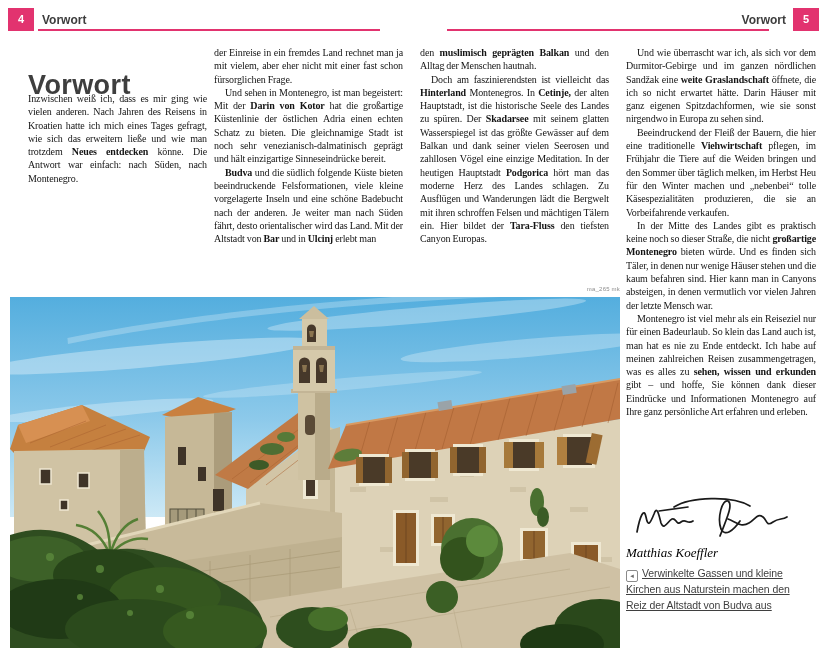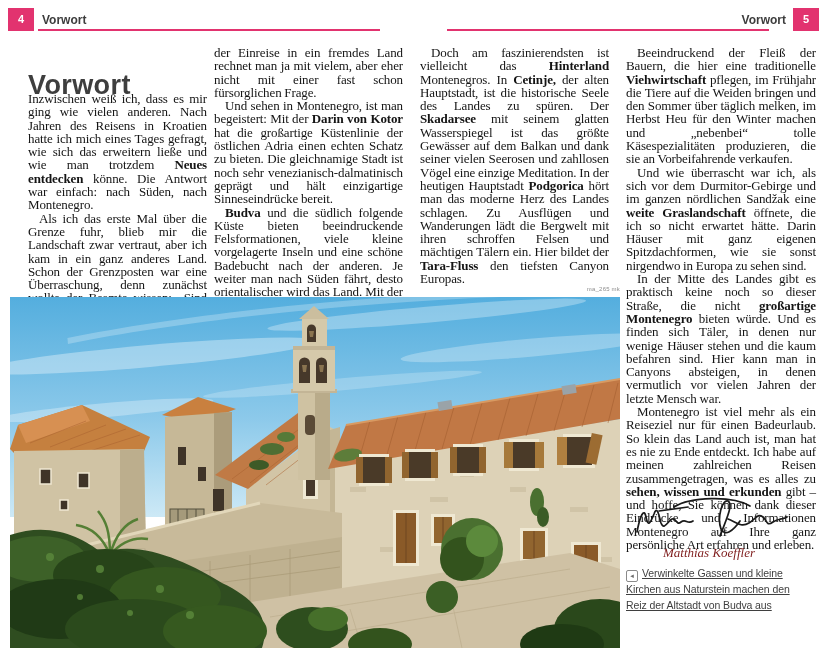--- a/index.html
+++ b/index.html
@@ -20,7 +20,7 @@
   .title{position:absolute;left:28px;top:52px;font:bold 27px "Liberation Sans",sans-serif;
          color:#3e3e3e;letter-spacing:.4px;}
   
-  .col{position:absolute;width:180px;font-size:13px;line-height:13.3px;color:#141414;
+  .col{position:absolute;width:180px;font-size:10px;line-height:13.3px;color:#141414;
        text-align:justify;letter-spacing:-.12px;word-spacing:-.3px;
        -webkit-hyphens:auto;hyphens:auto;}
   .col p{margin:0;}

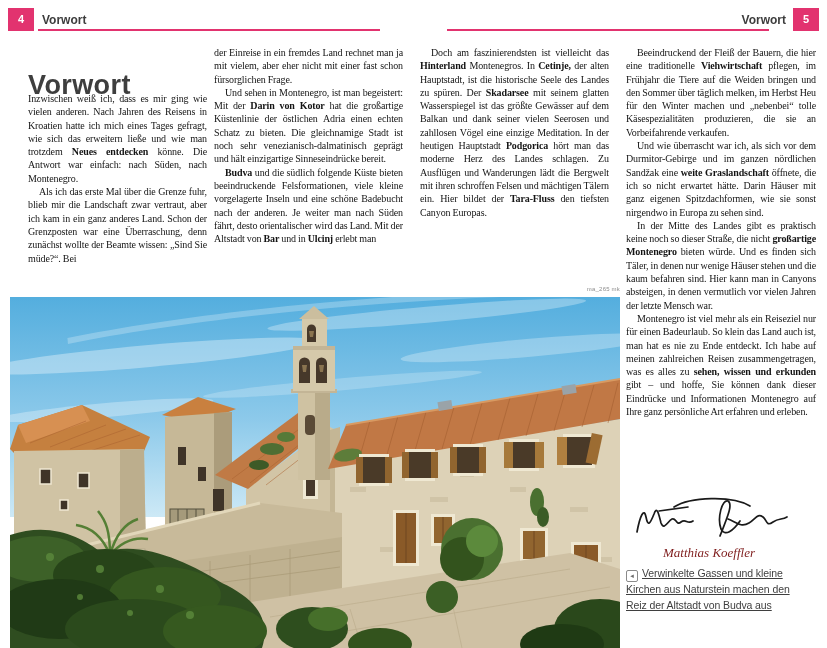--- a/index.html
+++ b/index.html
@@ -69,6 +69,7 @@
       <p class="indent"><span class="b">Budva</span><span> und die südlich folgende Küste bieten beeindruckende Felsformationen, viele kleine vorgelagerte Inseln und eine schöne Badebucht nach der anderen. Je weiter man nach Süden fährt, desto orientalischer wird das Land. Mit der Altstadt von </span><span class="b">Bar</span><span> und in </span><span class="b">Ulcinj</span><span> erlebt man</span></p>
     </div>
   <div class="col" id="col3">
+      <p><span>den </span><span class="b">muslimisch geprägten Balkan</span><span> und den Alltag der Menschen hautnah.</span></p>
       <p class="indent"><span>Doch am faszinierendsten ist vielleicht das </span><span class="b">Hinterland</span><span> Montenegros. In </span><span class="b">Cetinje,</span><span> der alten Hauptstadt, ist die historische Seele des Landes zu spüren. Der </span><span class="b">Skadarsee</span><span> mit seinem glatten Wasserspiegel ist das größte Gewässer auf dem Balkan und dank seiner vielen Seerosen und zahllosen Vögel eine einzige Meditation. In der heutigen Hauptstadt </span><span class="b">Podgorica</span><span> hört man das moderne Herz des Landes schlagen. Zu Ausflügen und Wanderungen lädt die Bergwelt mit ihren schroffen Felsen und mächtigen Tälern ein. Hier bildet der </span><span class="b">Tara-Fluss</span><span> den tiefsten Canyon Europas.</span></p>
     </div>
   <div class="col" id="col4">

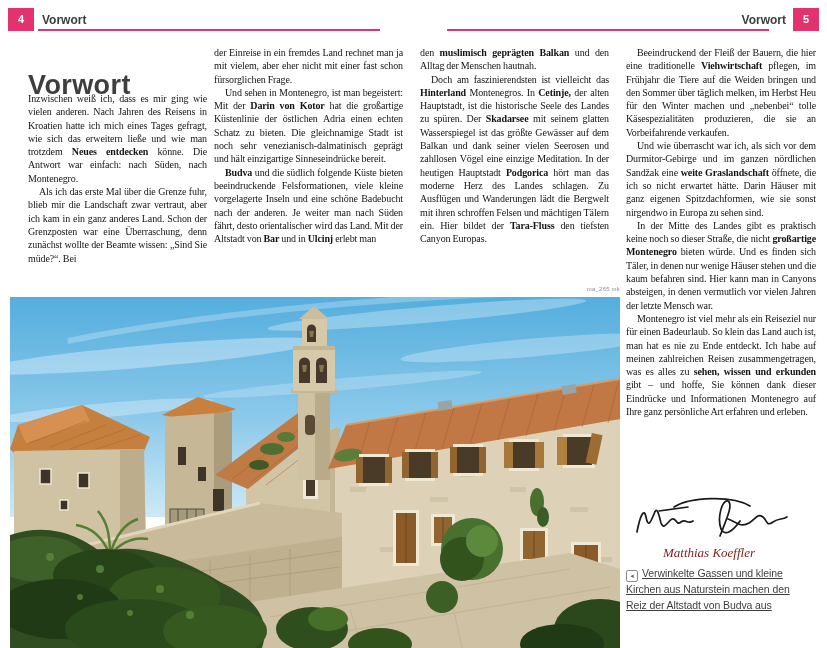--- a/index.html
+++ b/index.html
@@ -73,8 +73,8 @@
       <p class="indent"><span>Doch am faszinierendsten ist vielleicht das </span><span class="b">Hinterland</span><span> Montenegros. In </span><span class="b">Cetinje,</span><span> der alten Hauptstadt, ist die historische Seele des Landes zu spüren. Der </span><span class="b">Skadarsee</span><span> mit seinem glatten Wasserspiegel ist das größte Gewässer auf dem Balkan und dank seiner vielen Seerosen und zahllosen Vögel eine einzige Meditation. In der heutigen Hauptstadt </span><span class="b">Podgorica</span><span> hört man das moderne Herz des Landes schlagen. Zu Ausflügen und Wanderungen lädt die Bergwelt mit ihren schroffen Felsen und mächtigen Tälern ein. Hier bildet der </span><span class="b">Tara-Fluss</span><span> den tiefsten Canyon Europas.</span></p>
     </div>
   <div class="col" id="col4">
+      <p class="indent"><span>Und wie überrascht war ich, als sich vor dem Durmitor-Gebirge und im ganzen nördlichen Sandžak eine </span><span class="b">weite Graslandschaft</span><span> öffnete, die ich so nicht erwartet hätte. Darin Häuser mit ganz eigenen Spitzdachformen, wie sie sonst nirgendwo in Europa zu sehen sind.</span></p>
       <p class="indent"><span>Beeindruckend der Fleiß der Bauern, die hier eine traditionelle </span><span class="b">Viehwirtschaft</span><span> pflegen, im Frühjahr die Tiere auf die Weiden bringen und den Sommer über täglich melken, im Herbst Heu für den Winter machen und „nebenbei“ tolle Käsespezialitäten produzieren, die sie an Vorbeifahrende verkaufen.</span></p>
-      <p class="indent"><span>Und wie überrascht war ich, als sich vor dem Durmitor-Gebirge und im ganzen nördlichen Sandžak eine </span><span class="b">weite Graslandschaft</span><span> öffnete, die ich so nicht erwartet hätte. Darin Häuser mit ganz eigenen Spitzdachformen, wie sie sonst nirgendwo in Europa zu sehen sind.</span></p>
       <p class="indent"><span>In der Mitte des Landes gibt es praktisch keine noch so dieser Straße, die nicht </span><span class="b">großartige Montenegro</span><span> bieten würde. Und es finden sich Täler, in denen nur wenige Häuser stehen und die kaum befahren sind. Hier kann man in Canyons absteigen, in denen vermutlich vor vielen Jahren der letzte Mensch war.</span></p>
       <p class="indent"><span>Montenegro ist viel mehr als ein Reiseziel nur für einen Badeurlaub. So klein das Land auch ist, man hat es nie zu Ende entdeckt. Ich habe auf meinen zahlreichen Reisen zusammengetragen, was es alles zu </span><span class="b">sehen, wissen und erkunden</span><span> gibt – und hoffe, Sie können dank dieser Eindrücke und Informationen Montenegro auf Ihre ganz persönliche Art erfahren und erleben.</span></p>
     </div>

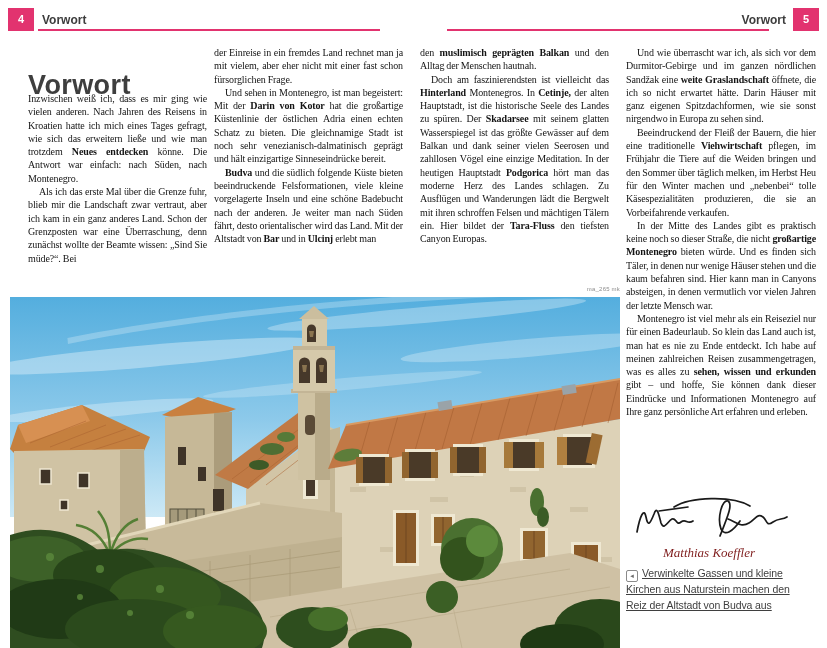--- a/index.html
+++ b/index.html
@@ -61,7 +61,6 @@
 
   <div class="col" id="col1">
       <p><span>Inzwischen weiß ich, dass es mir ging wie vielen anderen. Nach Jahren des Reisens in Kroatien hatte ich mich eines Tages gefragt, wie sich das erweitern ließe und wie man trotzdem </span><span class="b">Neues entdecken</span><span> könne. Die Antwort war einfach: nach Süden, nach Montenegro.</span></p>
-      <p class="indent"><span>Als ich das erste Mal über die Grenze fuhr, blieb mir die Landschaft zwar vertraut, aber ich kam in ein ganz anderes Land. Schon der Grenzposten war eine Überraschung, denn zunächst wollte der Beamte wissen: „Sind Sie müde?“. Bei</span></p>
     </div>
   <div class="col" id="col2">
       <p><span>der Einreise in ein fremdes Land rechnet man ja mit vielem, aber eher nicht mit einer fast schon fürsorglichen Frage.</span></p>

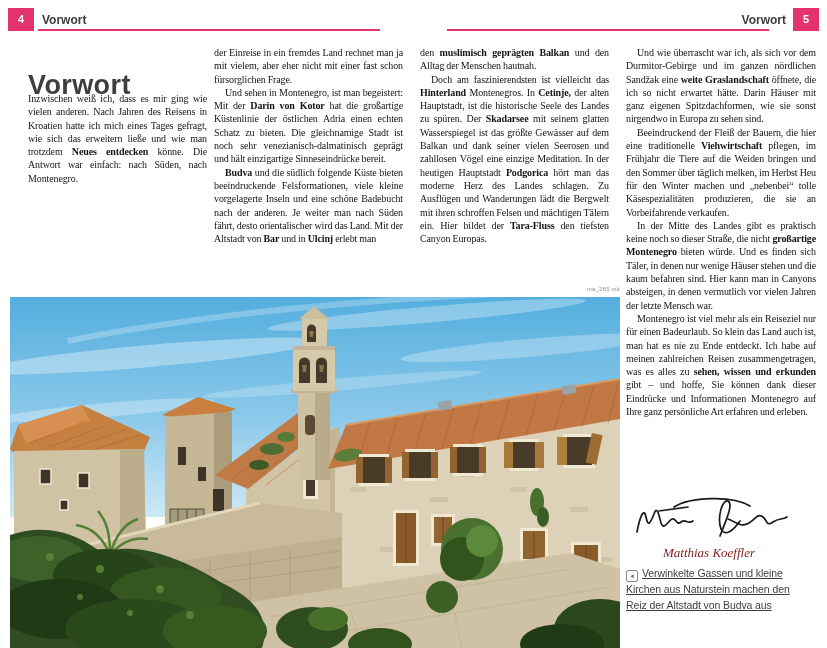--- a/index.html
+++ b/index.html
@@ -36,8 +36,8 @@
   .photo{position:absolute;left:10px;top:297px;width:610px;height:351px;display:block;}
   
   .sig{position:absolute;left:632px;top:494px;width:160px;height:50px;}
-  .sig-name{position:absolute;left:626px;top:545px;width:166px;text-align:center;
-            font:italic 13px "Liberation Serif",serif;color:#7f1d1d;}
+  .sig-name{position:absolute;left:626px;top:545px;width:166px;text-align:left;
+            font:italic 13px "Liberation Serif",serif;color:#000000;}
   .caption{position:absolute;left:626px;top:566px;width:176px;
            font:10.5px/15.5px "Liberation Sans",sans-serif;color:#3f3f3f;letter-spacing:-.1px;text-decoration:underline;}
   .cap-icon{display:inline-block;width:10px;height:10px;border:1px solid #8a8a8a;border-radius:2px;

